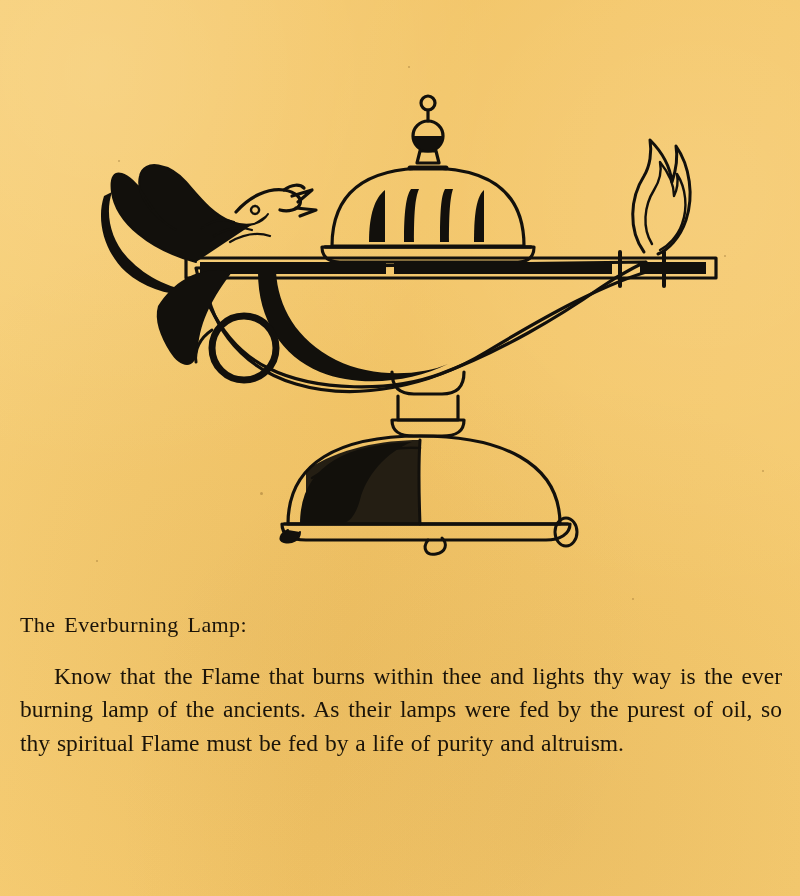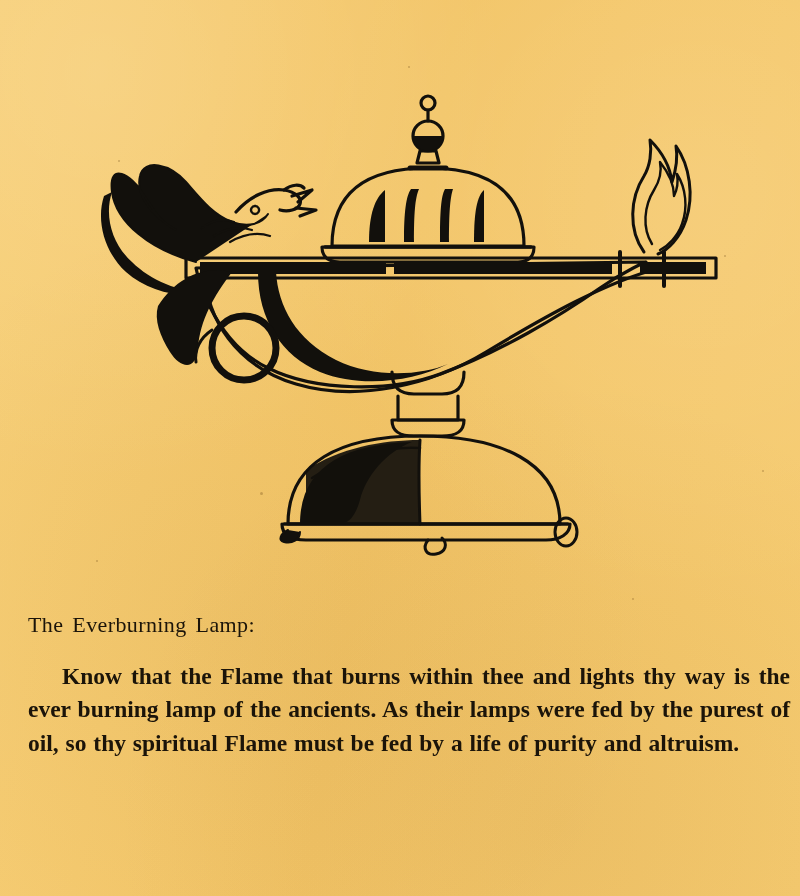--- a/index.html
+++ b/index.html
@@ -43,7 +43,7 @@
 
   .text-block {
     position: absolute;
-    left: 28px;
+    left: 20px;
     top: 612px;
     width: 762px;
     color: #1b1409;

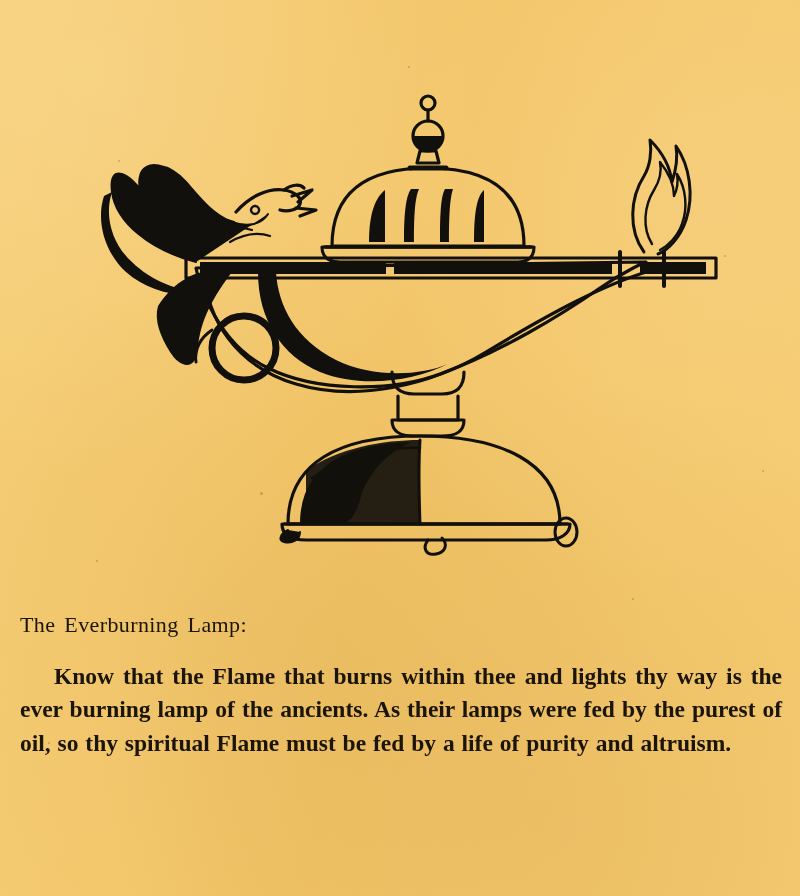--- a/index.html
+++ b/index.html
@@ -61,7 +61,6 @@
     text-align: justify;
     text-indent: 34px;
     word-spacing: 1px;
-    font-weight: bold;
   }
 </style>
 </head>

